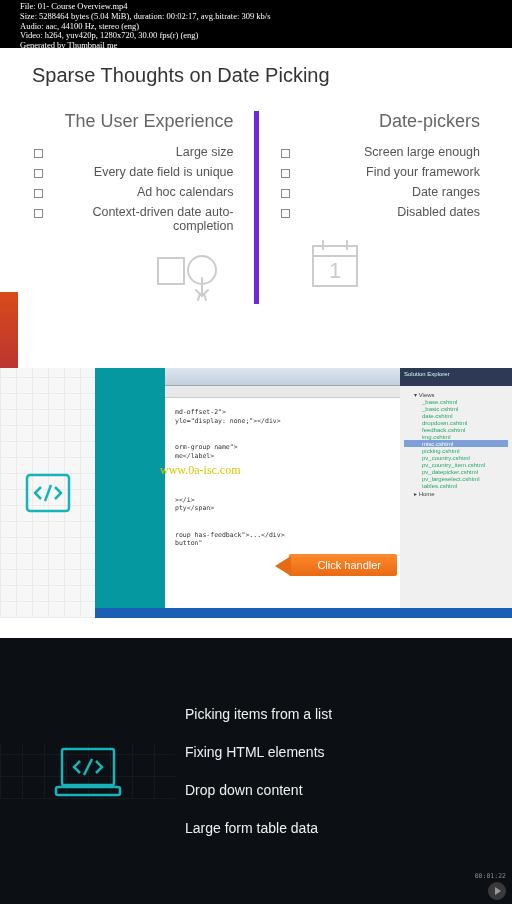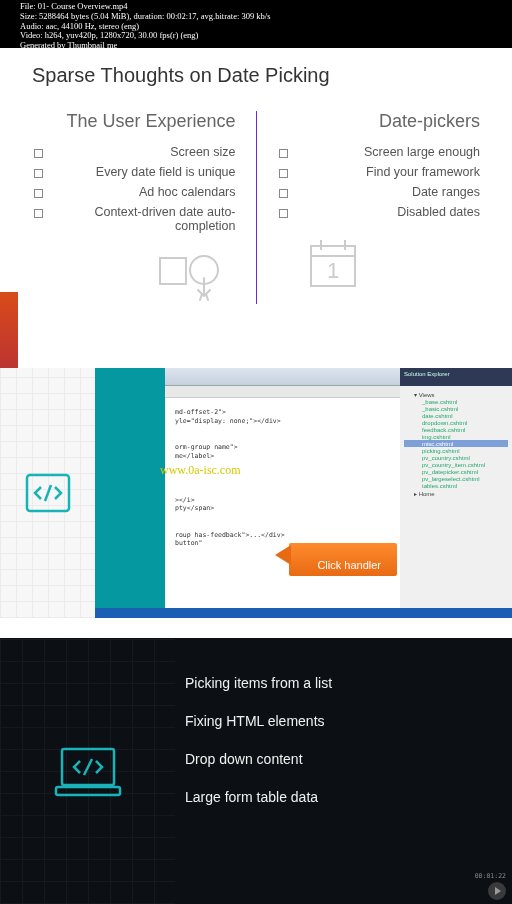--- a/index.html
+++ b/index.html
@@ -18,7 +18,7 @@
   .two-col { display: flex; gap: 20px; }
   .col { flex: 1; text-align: right; }
   .col-title { font-size: 18px; color: #666; font-weight: 400; margin-bottom: 10px; }
-  .col-right { border-left: 1px solid #6d28d9; padding-left: 20px; }
+  .col-right { border-left: 5px solid #6d28d9; padding-left: 20px; }
   .bullets { list-style: none; }
   .bullets li { font-size: 12.5px; color: #555; padding: 3px 0 3px 18px; position: relative; }
   .bullets li:before { content: ""; position: absolute; left: 2px; top: 7px; width: 7px; height: 7px; border: 1px solid #888; }

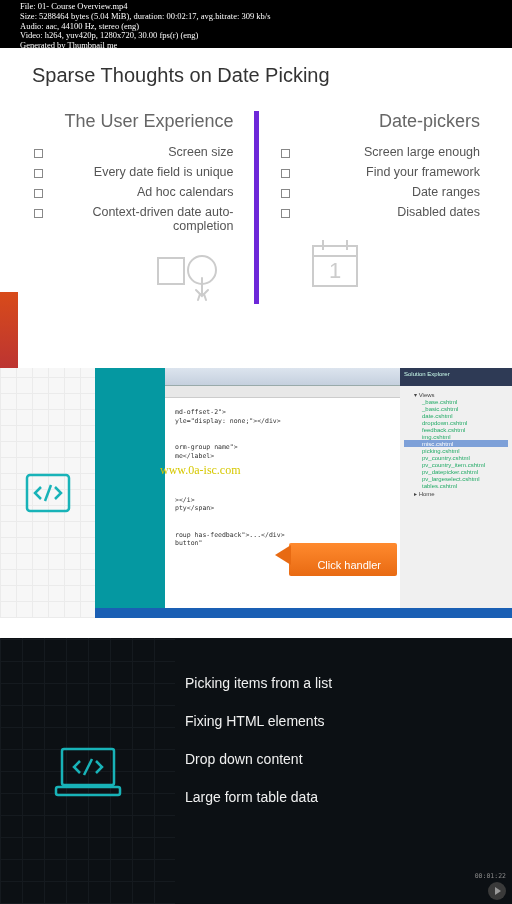--- a/index.html
+++ b/index.html
@@ -81,7 +81,7 @@
     <div class="col">
       <div class="col-title">The User Experience</div>
       <ul class="bullets">
-        <li>Screen size</li>
+        <li>Large size</li>
         <li>Every date field is unique</li>
         <li>Ad hoc calendars</li>
         <li>Context-driven date auto-completion</li>

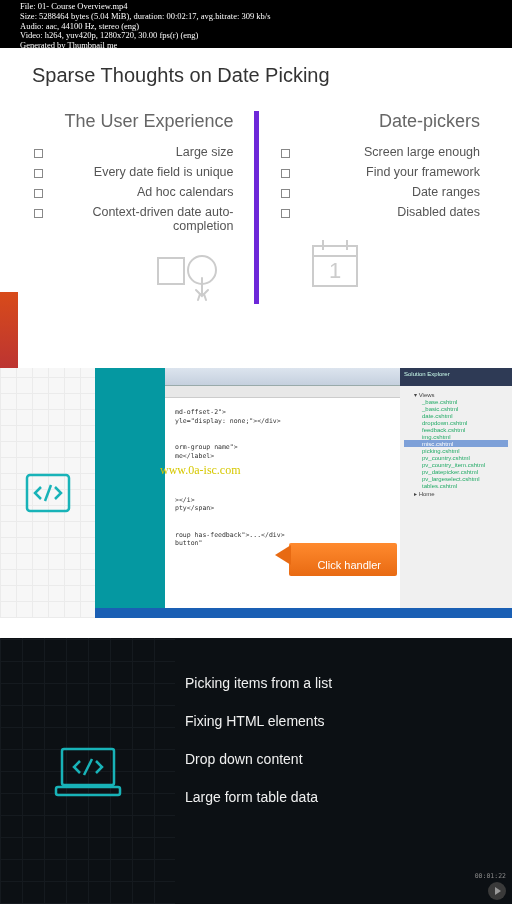--- a/index.html
+++ b/index.html
@@ -39,7 +39,7 @@
   .editor .tabbar2 { position:absolute; top:18px; left:0; right:0; height:12px; background:#e8e8e8; border-bottom:1px solid #ccc; }
   .editor pre { font-size:6.5px; line-height:1.35; white-space:pre; color:#333; }
   .watermark { position:absolute; top:95px; left:160px; font-size:12px; font-family:Georgia,serif; color:#d6c800; z-index:50; }
-  .click-callout { position:absolute; bottom:42px; right:115px; background:linear-gradient(#ff8a2e,#e86a12); color:#fff; padding:16px 16px 5px 28px; font-size:11px; border-radius:2px; z-index:40; }
+  .click-callout { position:absolute; bottom:42px; right:115px; background:linear-gradient(#ff8a2e,#e86a12); color:#fff; padding:5px 16px 5px 28px; font-size:11px; border-radius:2px; z-index:40; }
   .click-callout:before { content:""; position:absolute; left:-14px; top:2px; border-right:16px solid #e86a12; border-top:10px solid transparent; border-bottom:10px solid transparent; }
   .explorer { width:112px; background:#f0f0f0; font-size:6px; color:#445; padding:22px 4px 4px 4px; position:relative; }
   .explorer .exbar { position:absolute; top:0; left:0; right:0; height:18px; background:#2e3a55; color:#cfe; font-size:6px; padding:3px 4px; }

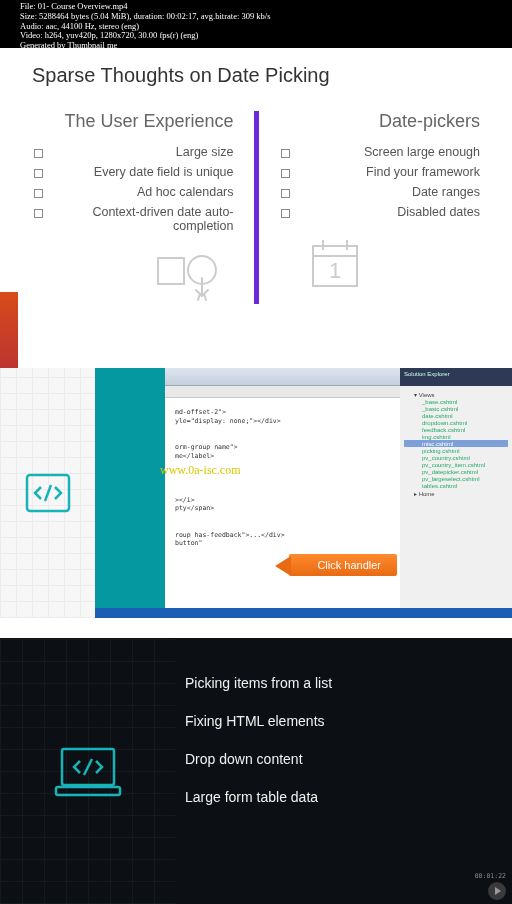--- a/index.html
+++ b/index.html
@@ -50,7 +50,7 @@
   
   .gap { height:20px; background:#fff; }
   
-  .slide3 { height: 266px; background:#0c1014; display:flex; }
+  .slide3 { height: 266px; background:#0c1014; display:flex;align-items:center; }
   .pattern3 { width:175px; position:relative; display:flex; align-items:center; justify-content:center; }
   .pattern3:before { content:""; position:absolute; inset:0; opacity:0.12;
     background-image: repeating-linear-gradient(0deg,#5a6670 0 1px,transparent 1px 22px),repeating-linear-gradient(90deg,#5a6670 0 1px,transparent 1px 22px); }

